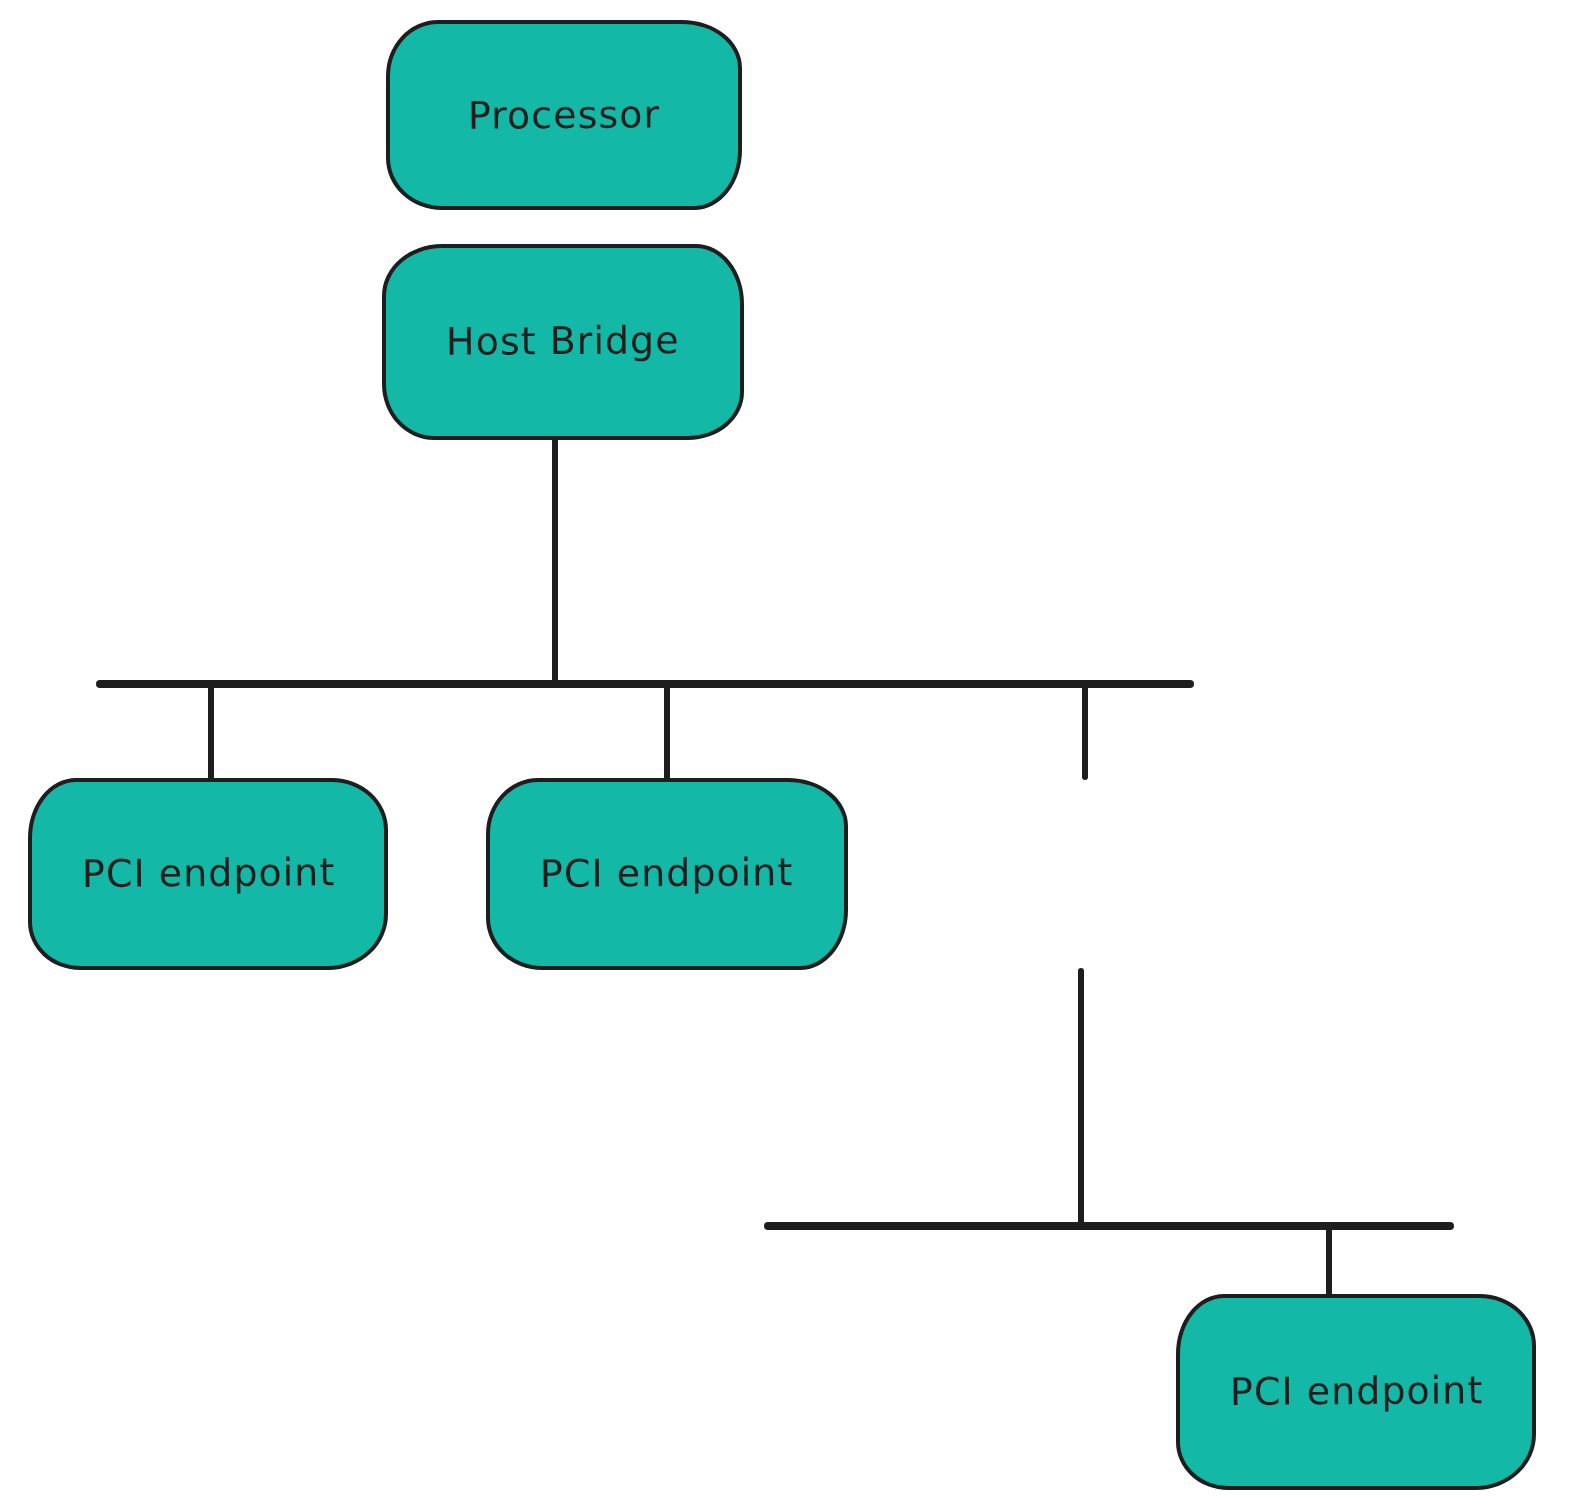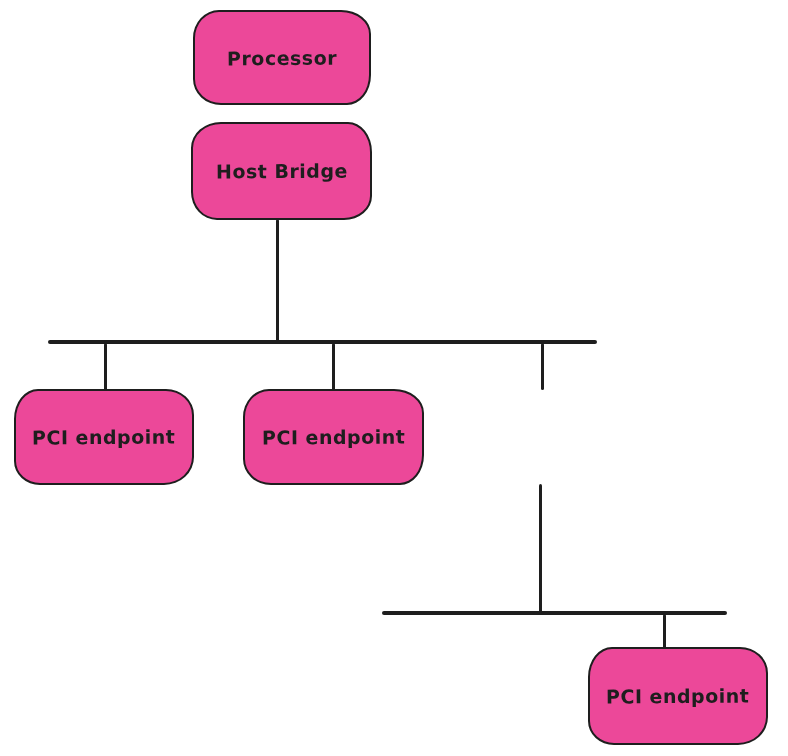--- a/index.html
+++ b/index.html
@@ -18,13 +18,12 @@
   .node {
     position: absolute;
     box-sizing: border-box;
-    background: #ec4899;
+    background: #14b8a6;
     border: 2.6px solid #1e1e1e;
     display: flex;
     align-items: center;
     justify-content: center;
     z-index: 2;
-    font-weight: bold;
   }
   
   .node.r1 { border-radius: 26px 30px 24px 28px / 28px 24px 30px 26px; }

